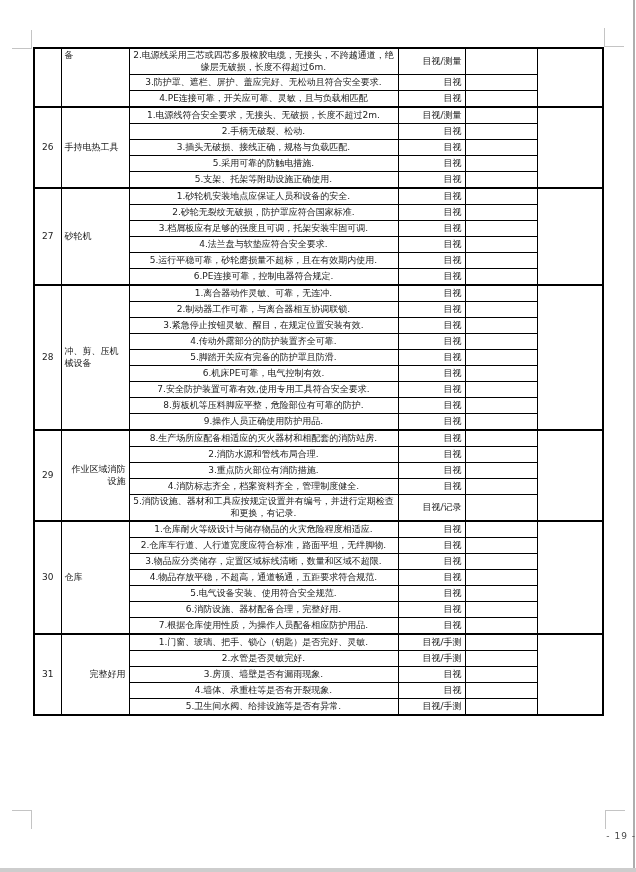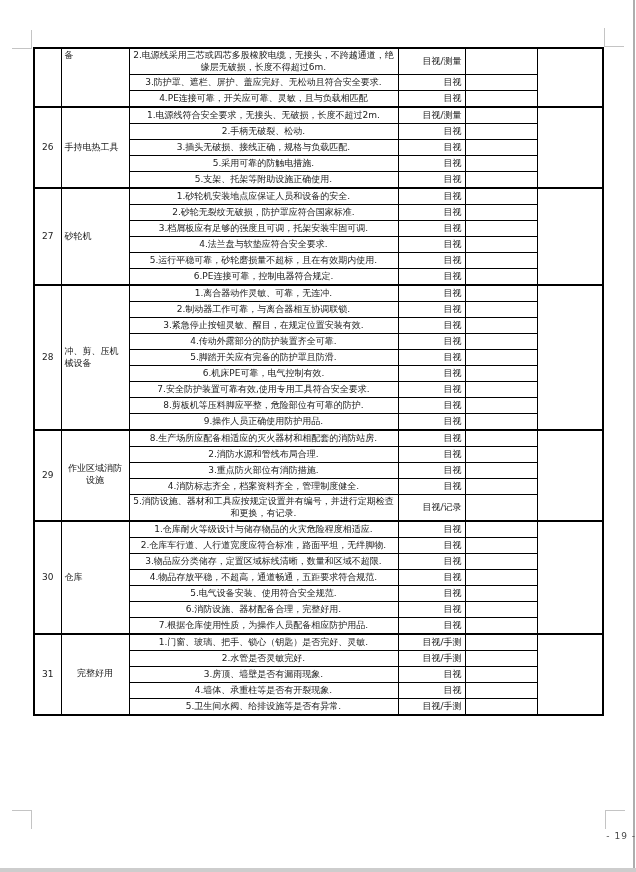--- a/index.html
+++ b/index.html
@@ -31,7 +31,7 @@
   tr.group-start td{border-top-width:2px;}
   td.num{text-align:center;padding:1px 0;}
   td.cat{text-align:left;}
-  td.cat.center{text-align:center;font-family:Liberation Mono, monospace;}
+  td.cat.center{text-align:right;}
   td.cat.vtop{vertical-align:top;}
   td.item{text-align:center;}
   td.method{text-align:right;padding:1px 1px;}

